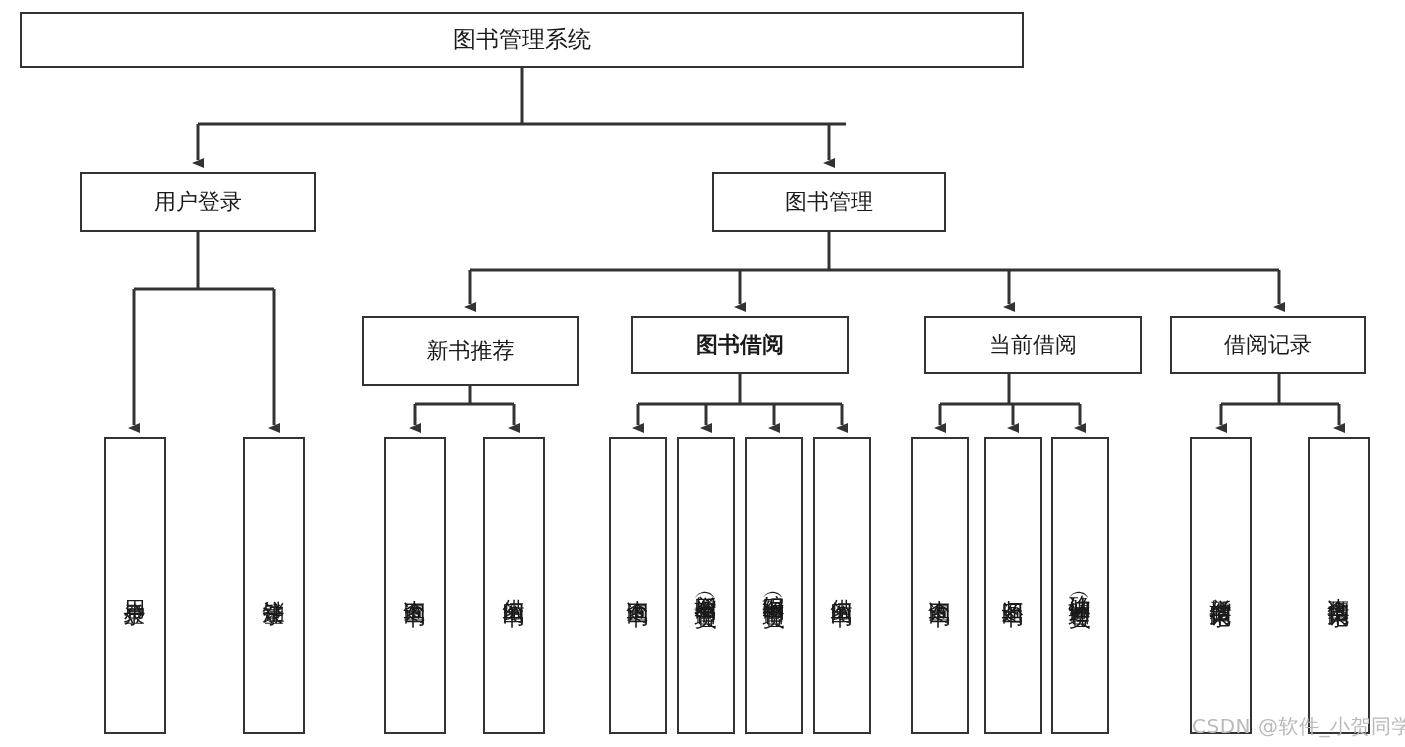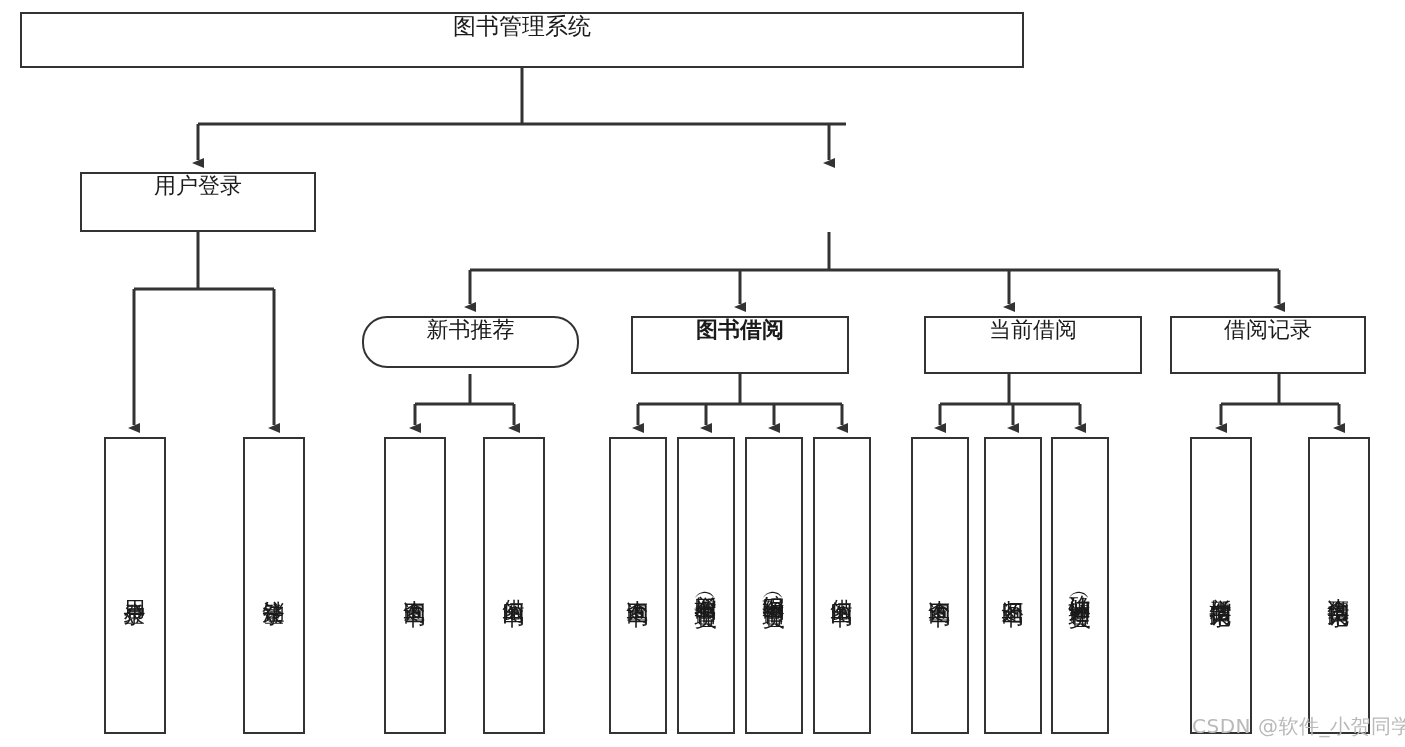--- a/index.html
+++ b/index.html
@@ -31,6 +31,7 @@
     border: 2px solid #333333;
     background: #ffffff;
     display: flex;
+    align-items: center;
     justify-content: center;
     color: #1a1a1a;
   }

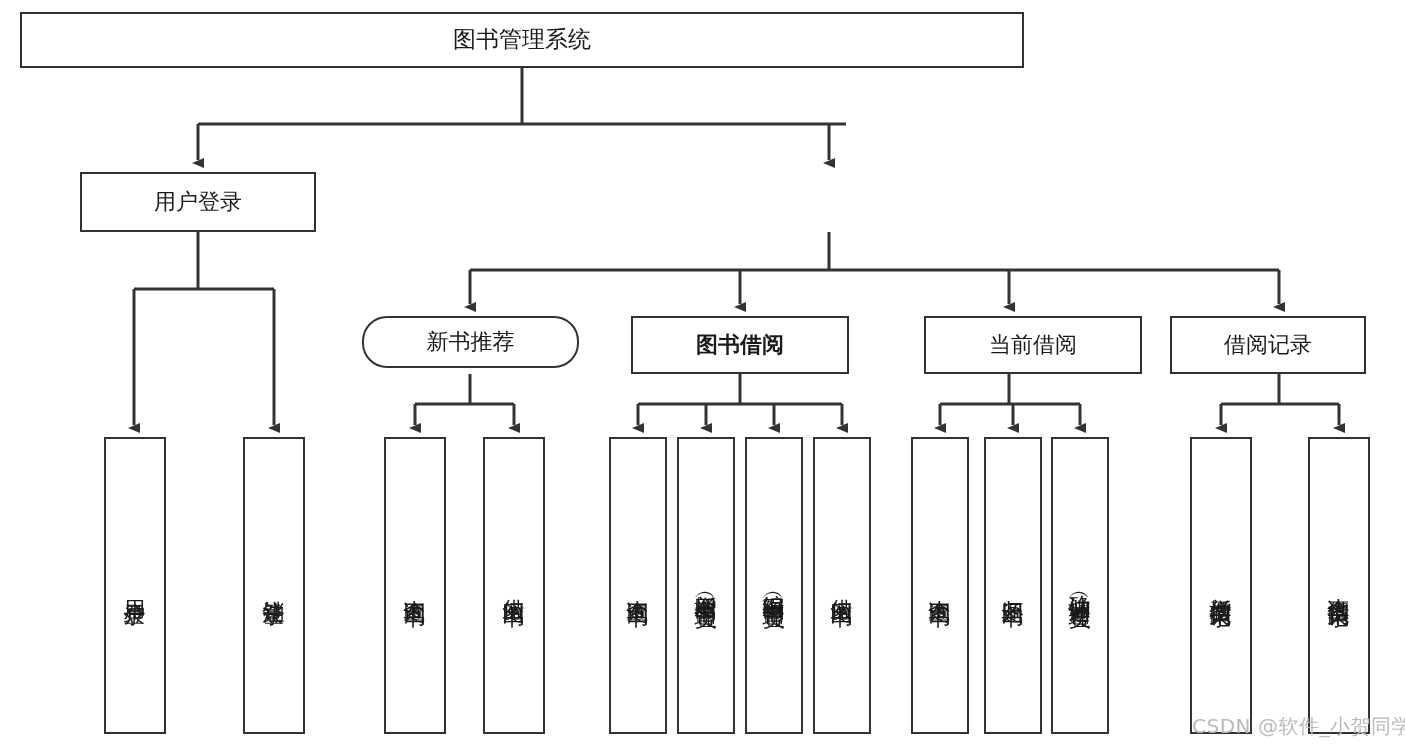--- a/index.html
+++ b/index.html
@@ -127,6 +127,9 @@
   <div class="node horiz" style="left:80px; top:172px; width:236px; height:60px;">
     <span class="label">用户登录</span>
   </div>
+  <div class="node horiz" style="left:712px; top:172px; width:234px; height:60px;">
+    <span class="label">图书管理</span>
+  </div>
 
   <div class="node horiz" style="left:362px; top:316px; width:217px; height:52px;border-radius:25px;">
     <span class="label">新书推荐</span>

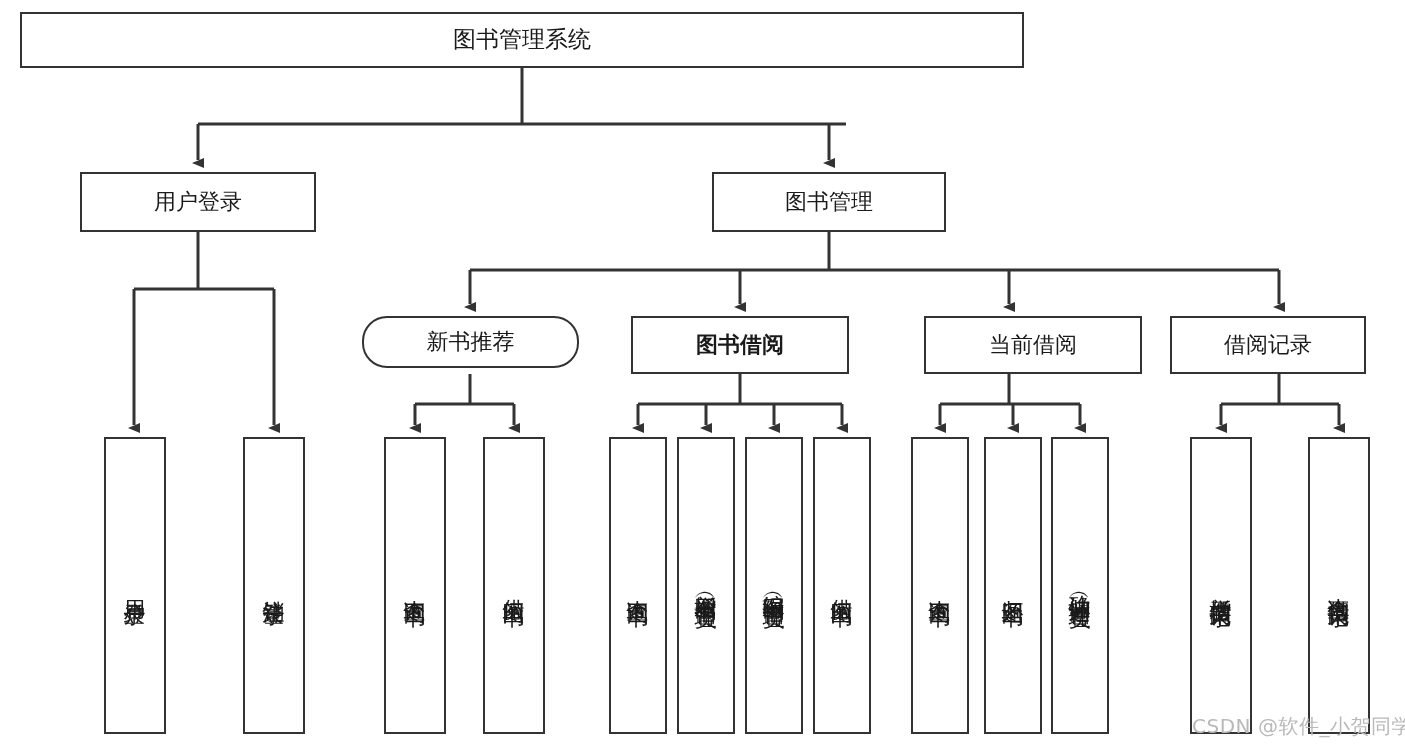--- a/index.html
+++ b/index.html
@@ -131,7 +131,7 @@
     <span class="label">图书管理</span>
   </div>
 
-  <div class="node horiz" style="left:362px; top:316px; width:217px; height:52px;border-radius:25px;">
+  <div class="node horiz" style="left:362px; top:316px; width:217px; height:70px;">
     <span class="label">新书推荐</span>
   </div>
   <div class="node horiz" style="left:631px; top:316px; width:218px; height:58px;font-weight:bold;">

